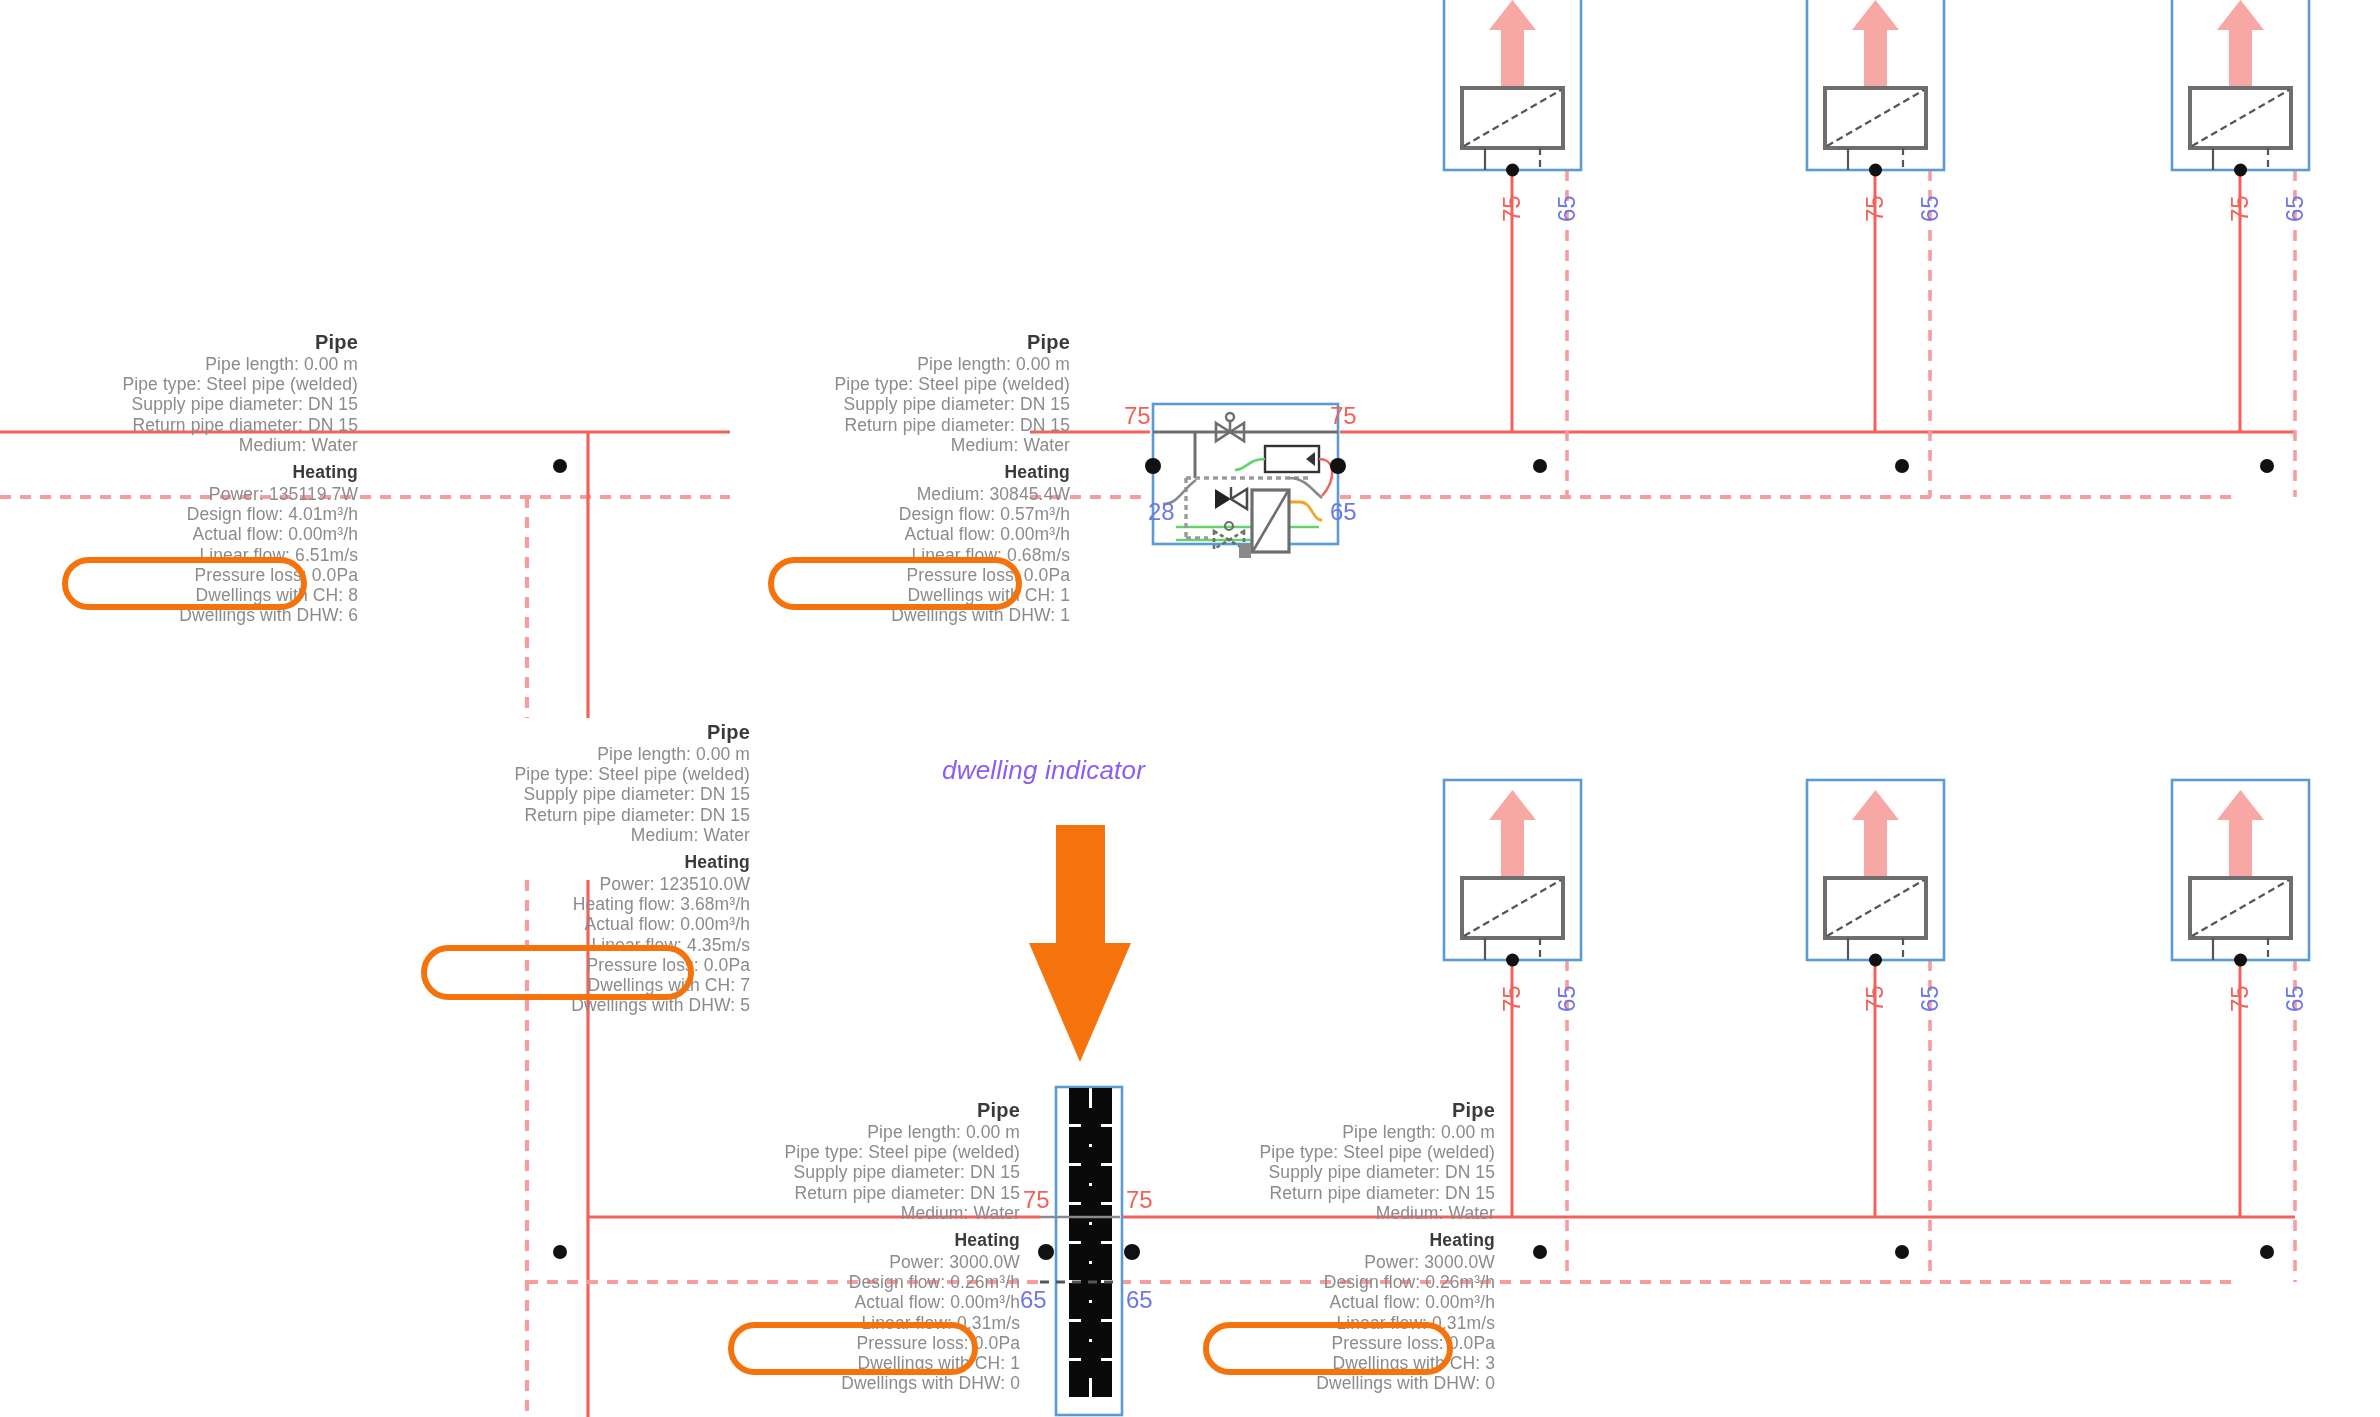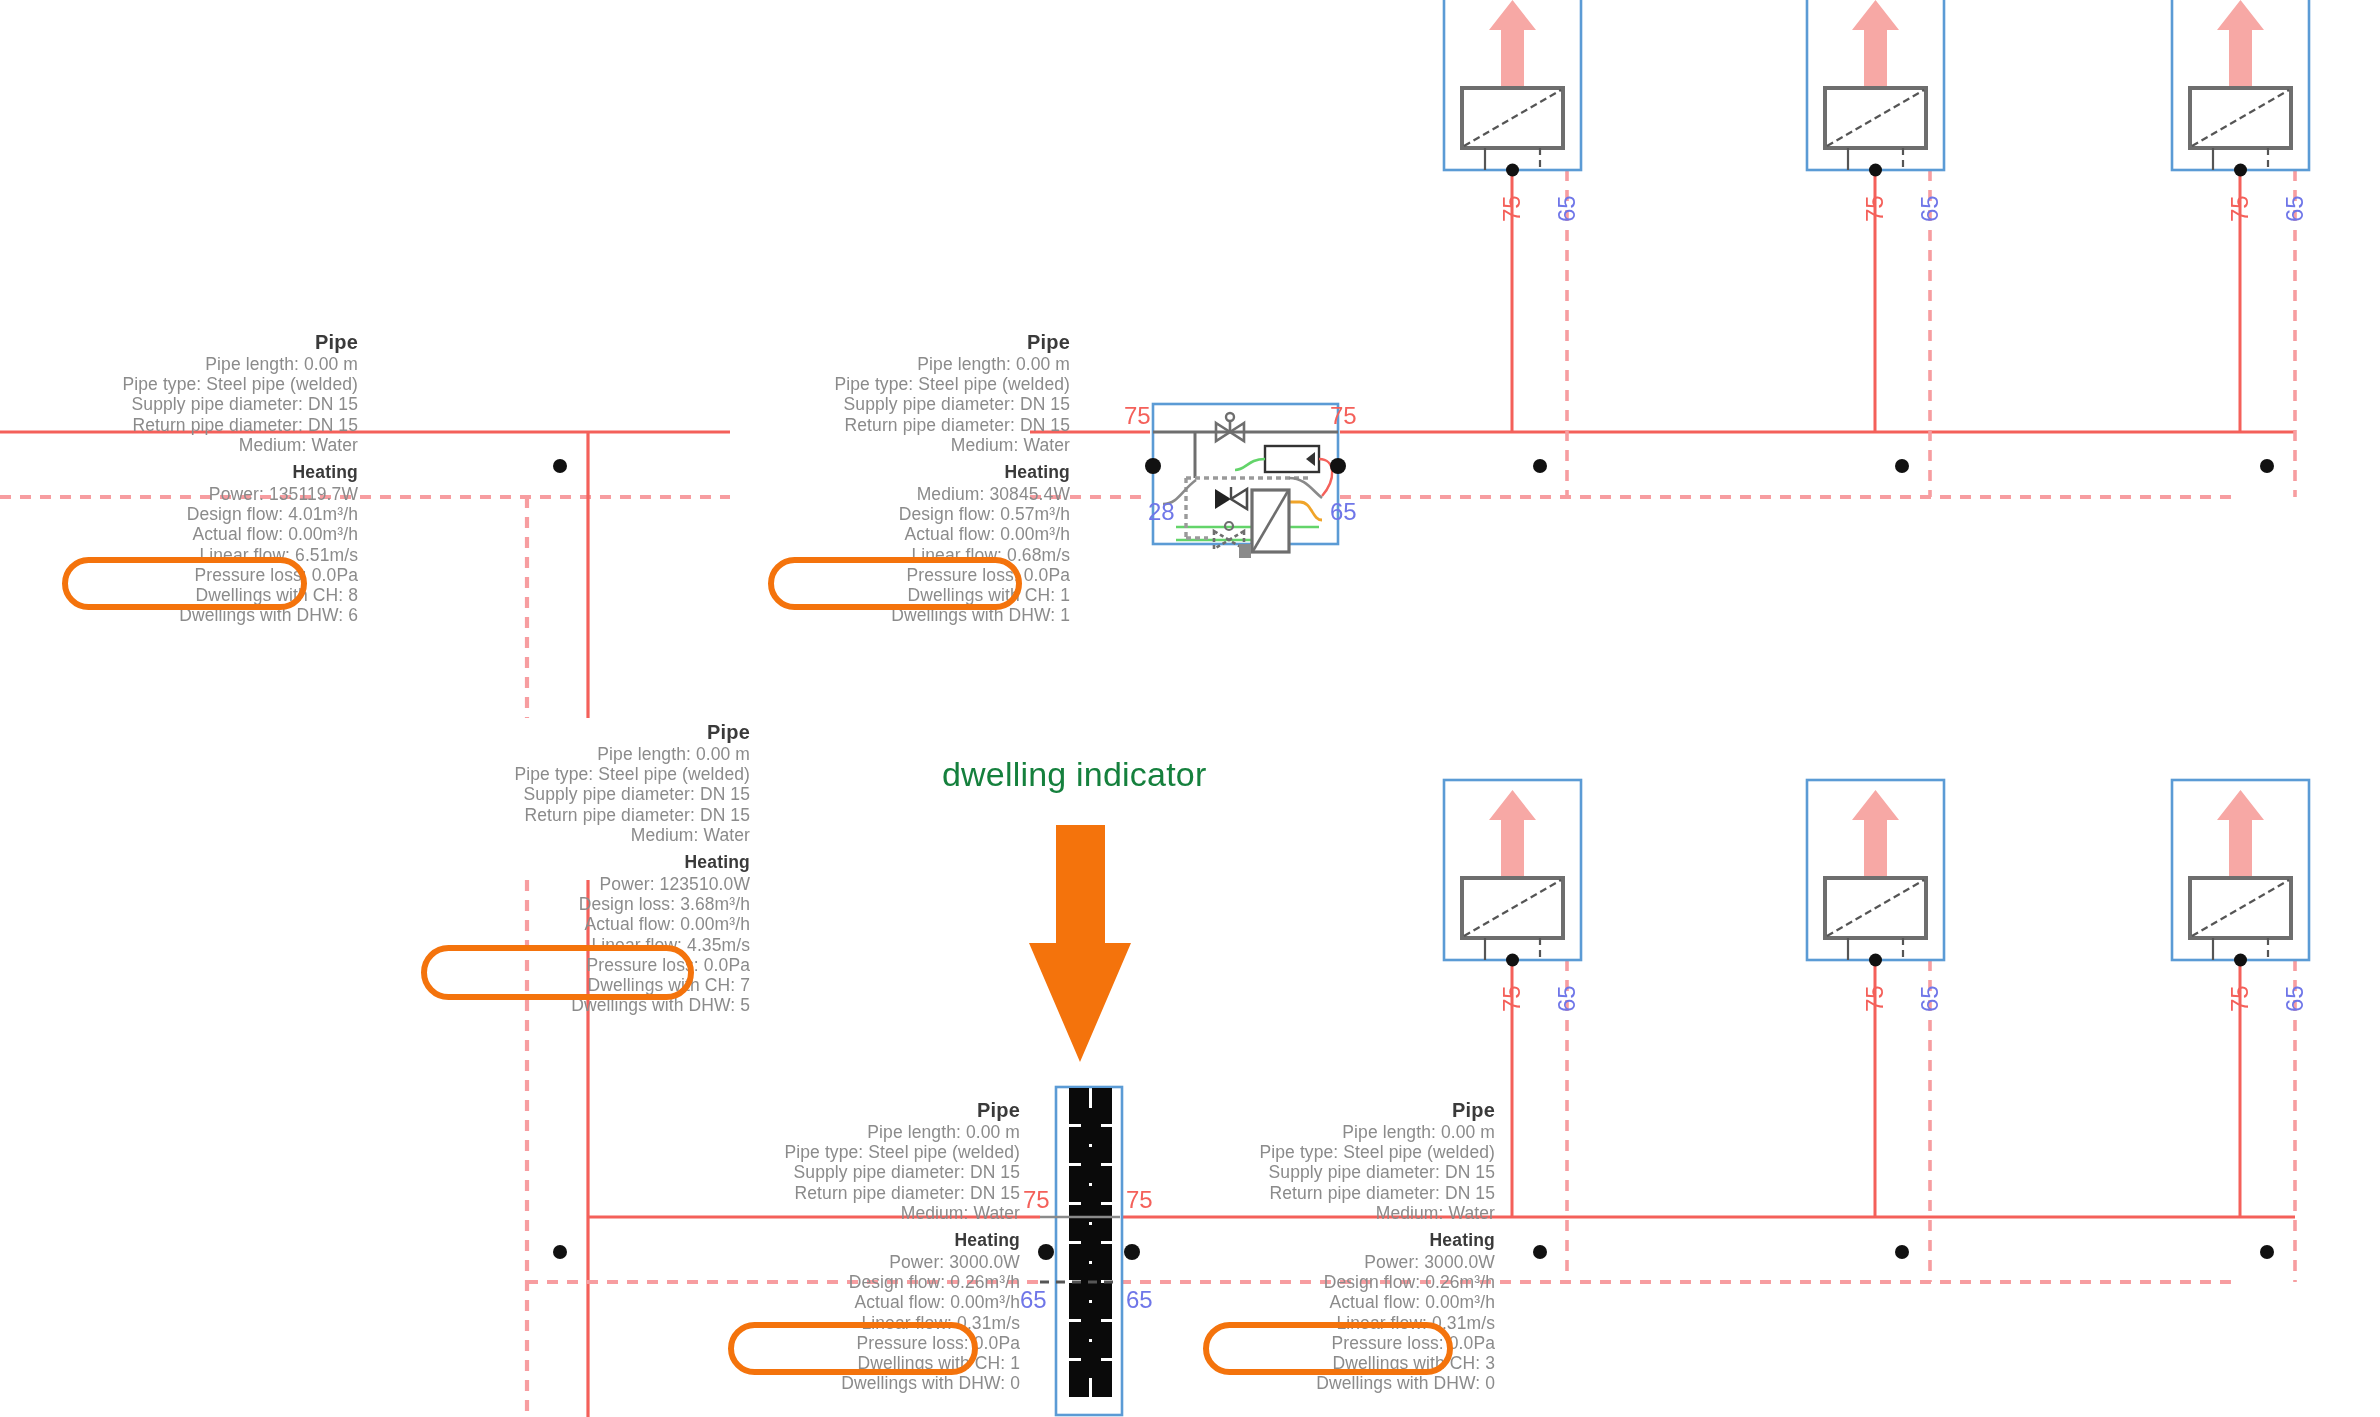--- a/index.html
+++ b/index.html
@@ -49,11 +49,12 @@
   
   .callout{
     position:absolute;
-    color:#15803d;
-    font-size:34px;
+    color:#8b5cf6;
+    font-size:26px;
     font-family:"Liberation Sans", sans-serif;
     white-space:nowrap;
     letter-spacing:0.2px;
+    font-style:italic;
   }
 
   

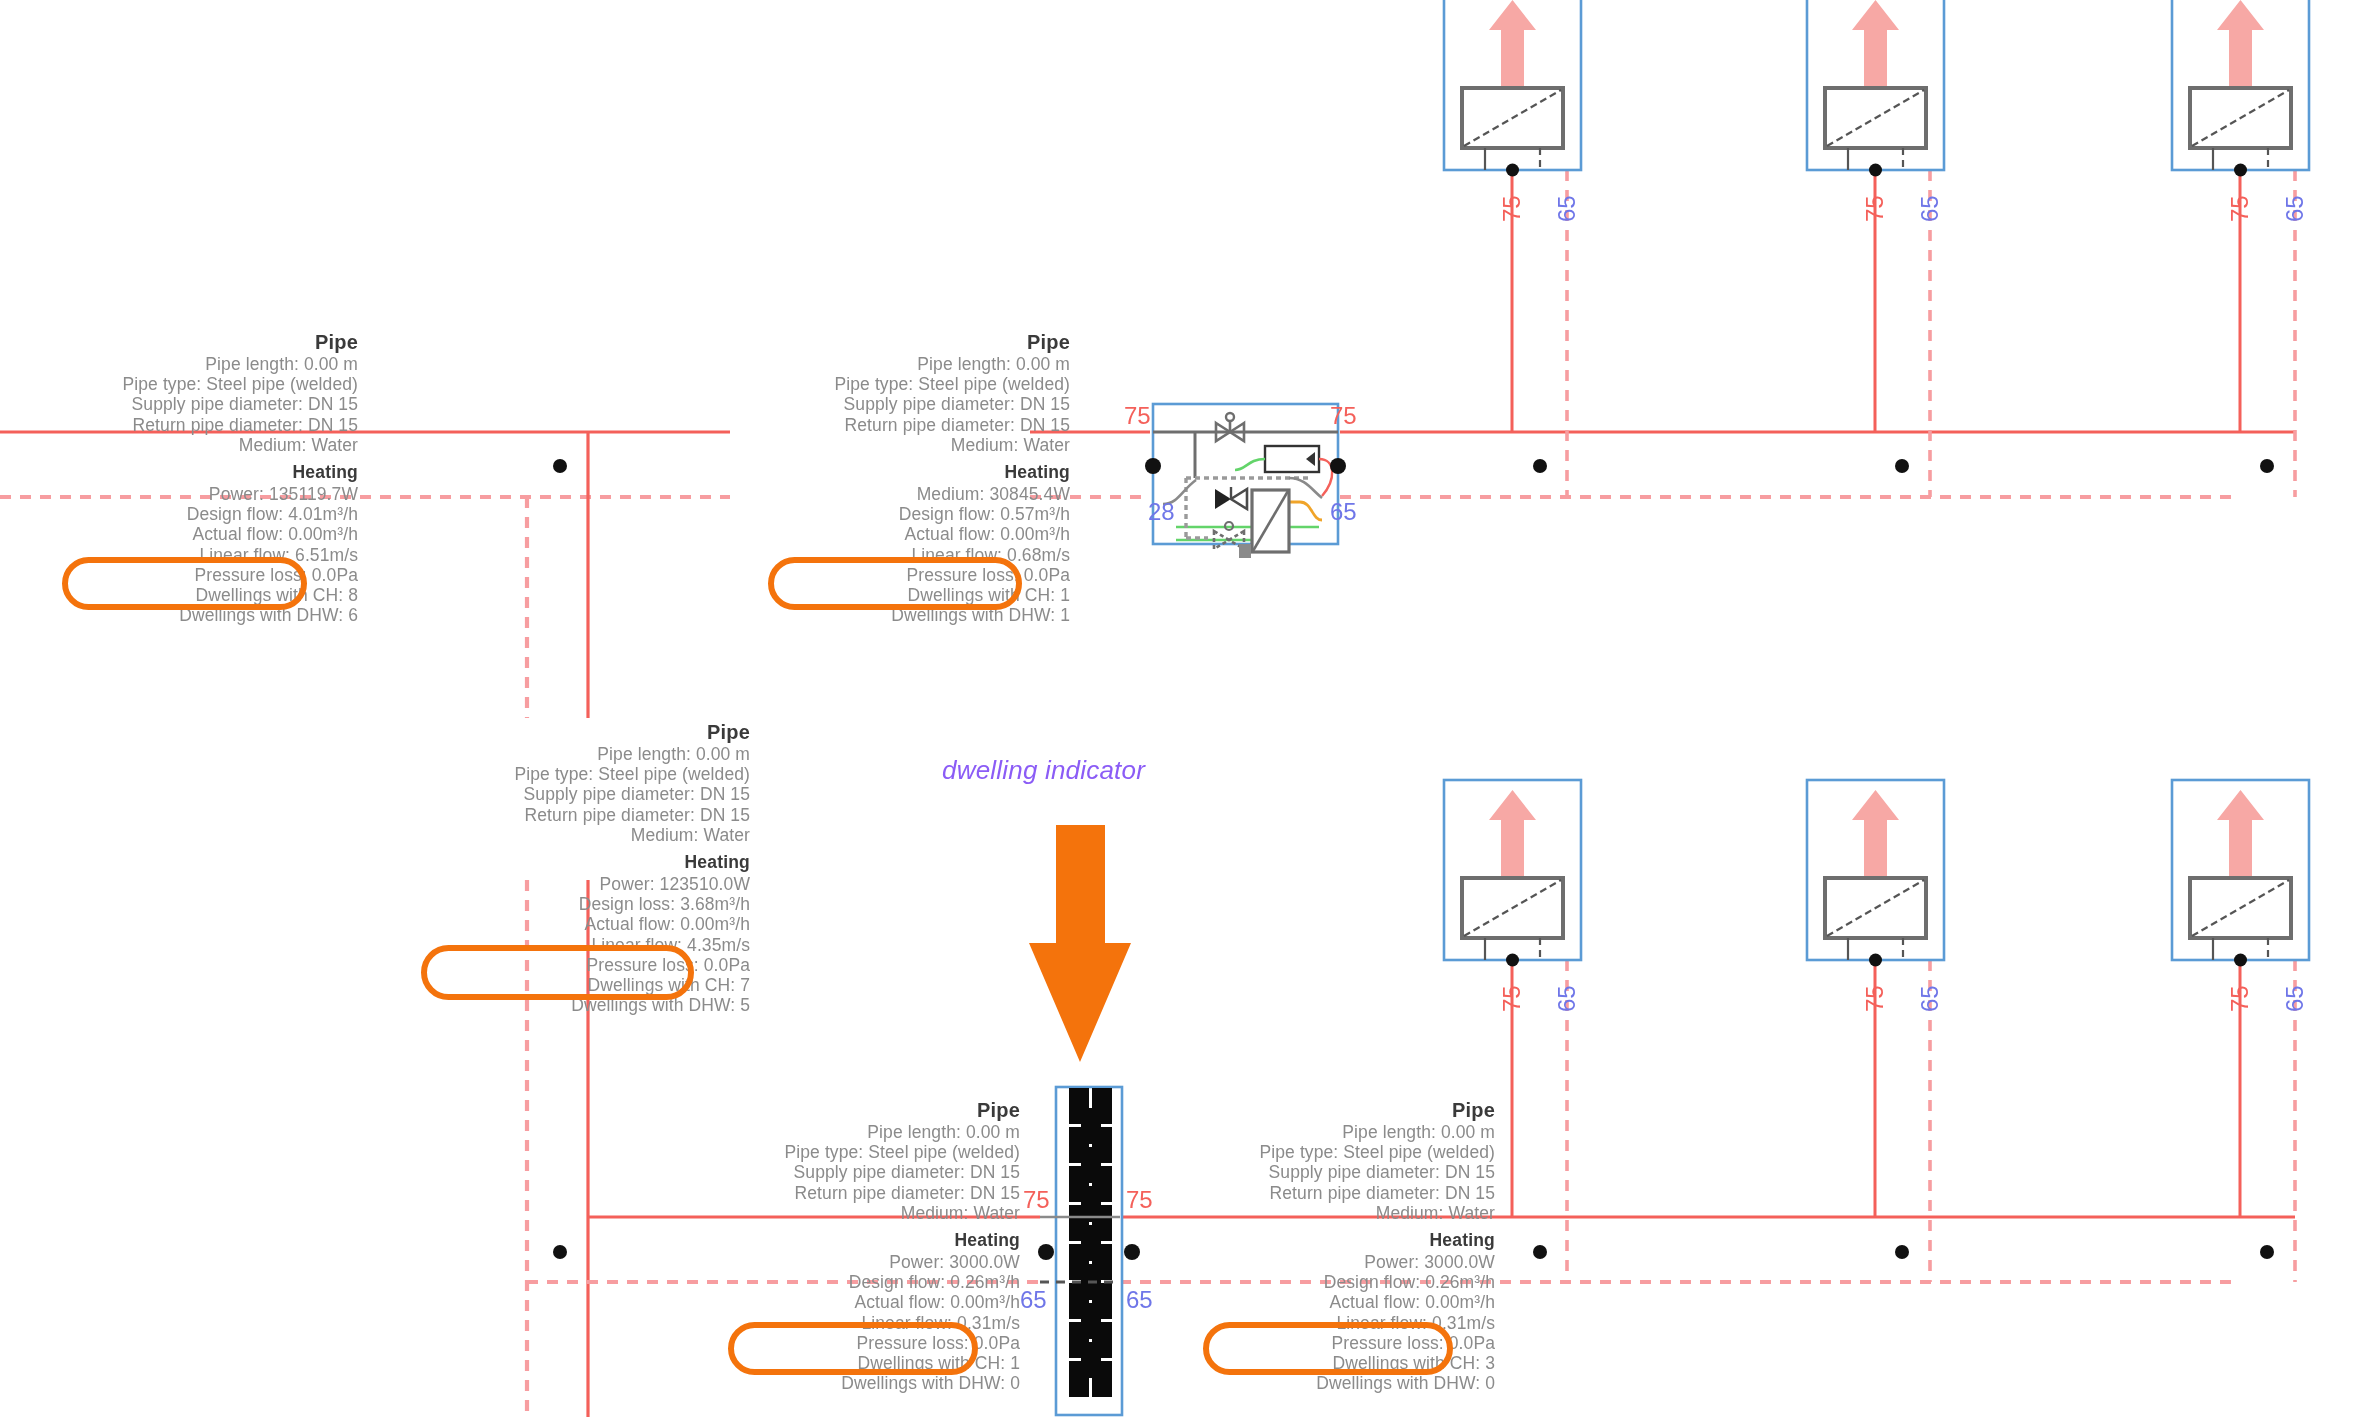--- a/index.html
+++ b/index.html
@@ -321,7 +321,7 @@
     <div class="gap"></div>
     <div class="sub">Heating</div>
     <div>Power: 123510.0W</div>
-    <div>Design loss: 3.68m³/h</div>
+    <div>Heating flow: 3.68m³/h</div>
     <div>Actual flow: 0.00m³/h</div>
     <div>Linear flow: 4.35m/s</div>
     <div>Pressure loss: 0.0Pa</div>

